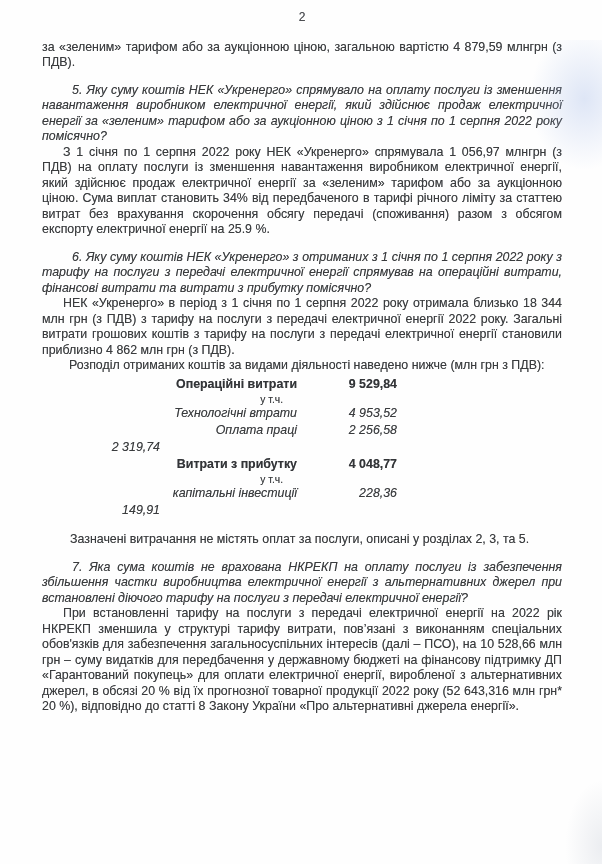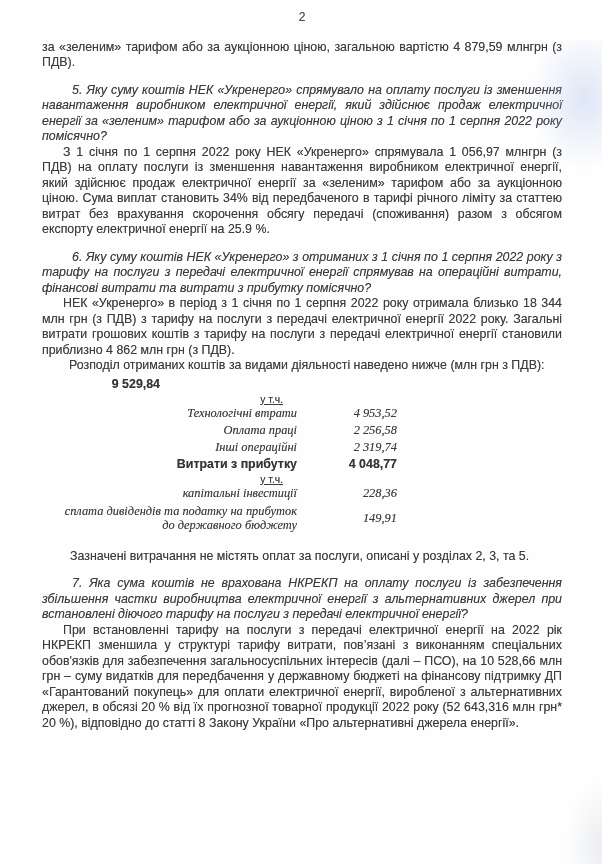--- a/index.html
+++ b/index.html
@@ -124,6 +124,7 @@
 
   <div class="xtable">
     <div class="trow rnorm b">
+      <div class="tlabel">Операційні витрати</div>
       <div class="tval">9 529,84</div>
     </div>
     <div class="trow utch">

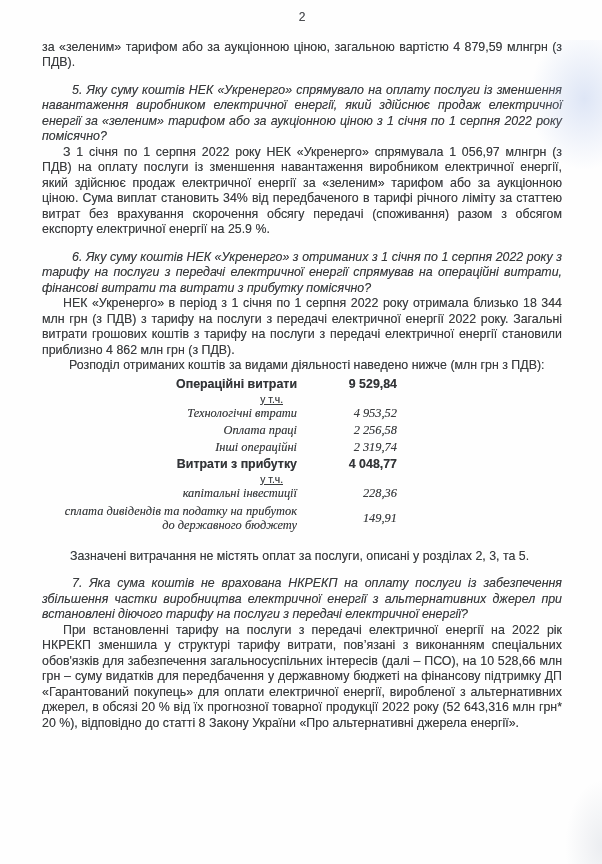--- a/index.html
+++ b/index.html
@@ -94,7 +94,7 @@
     font-size: 10.3px;
     line-height: 12px;
   }
-  .trow.utch .tlabel { padding-right: 14px; text-decoration: underline; }
+  .trow.utch .tlabel { padding-right: 14px; }
   .trow.wrap .tlabel { line-height: 14.5px; padding-top: 1px; padding-bottom: 2px; }
   .trow.total {
     border-top: 1.5px solid #46484c;

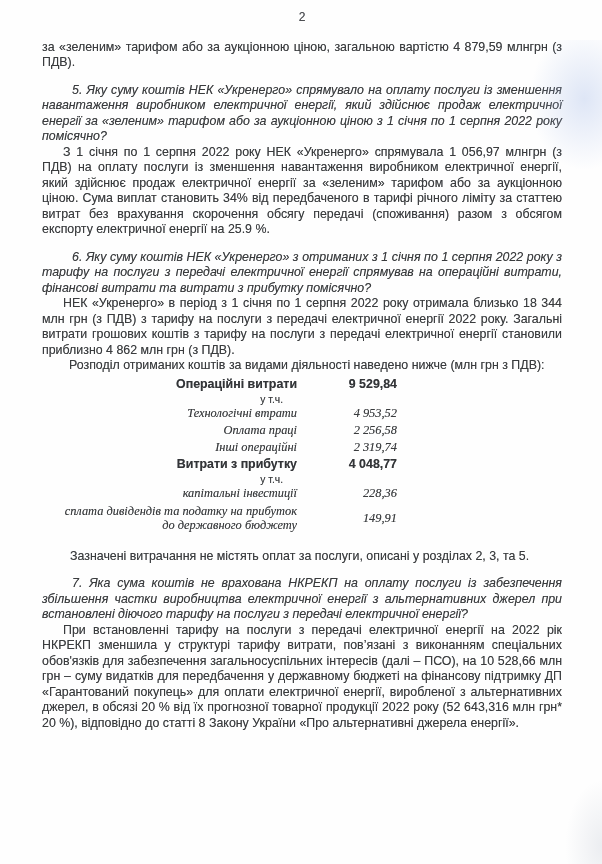--- a/index.html
+++ b/index.html
@@ -88,7 +88,7 @@
   }
   .trow.rnorm { min-height: 17px; }
   .trow.b  { font-weight: bold; color: #333538; }
-  .trow.i  { font-style: italic; font-family: Liberation Serif, serif; }
+  .trow.i  { font-style: italic; }
   .trow.utch {
     min-height: 12px;
     font-size: 10.3px;

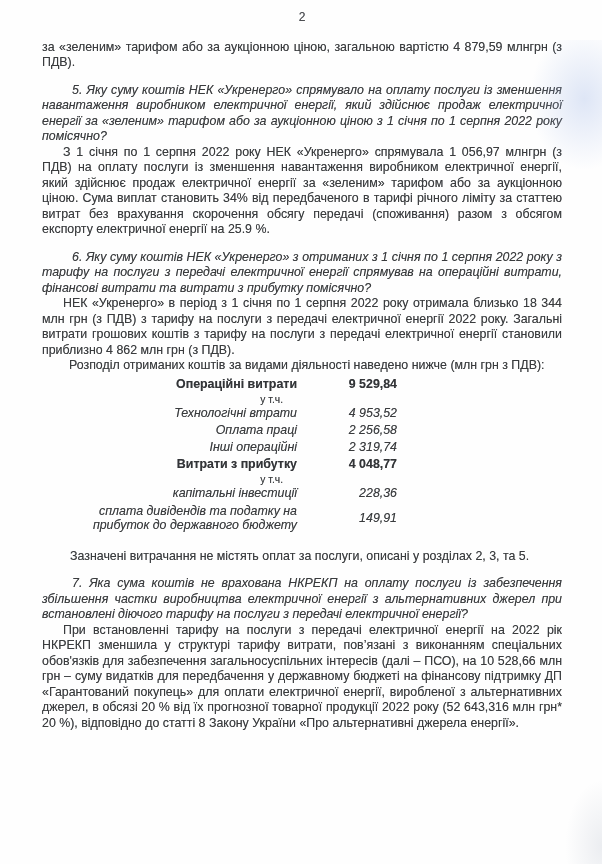--- a/index.html
+++ b/index.html
@@ -140,7 +140,6 @@
       <div class="tval">2 256,58</div>
     </div>
     <div class="trow rnorm i">
-      <div class="tlabel">Інші операційні</div>
       <div class="tval">2 319,74</div>
     </div>
     <div class="trow rnorm b">

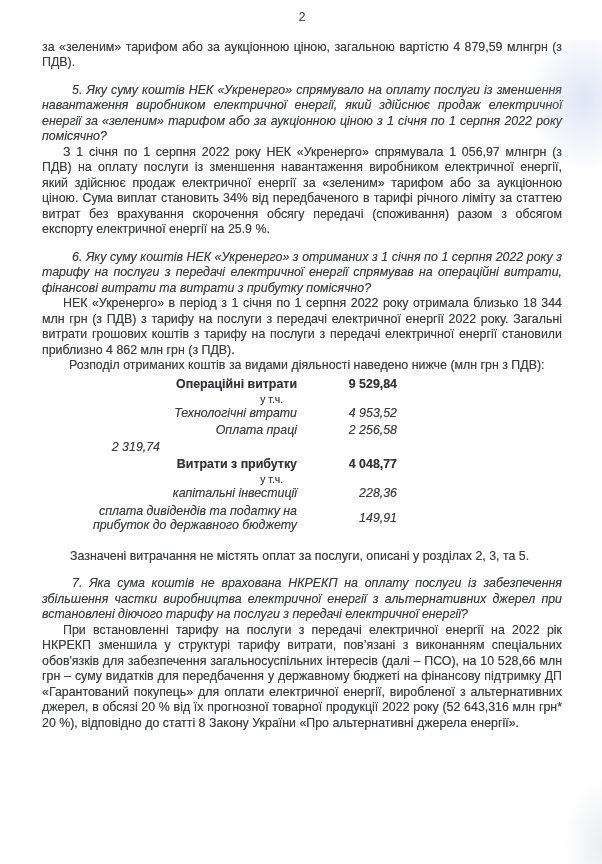--- a/index.html
+++ b/index.html
@@ -155,7 +155,6 @@
       <div class="tval">228,36</div>
     </div>
     <div class="trow i wrap">
-      <div class="tlabel">сплата дивідендів та податку на прибуток до державного бюджету</div>
       <div class="tval">149,91</div>
     </div>
   </div>

